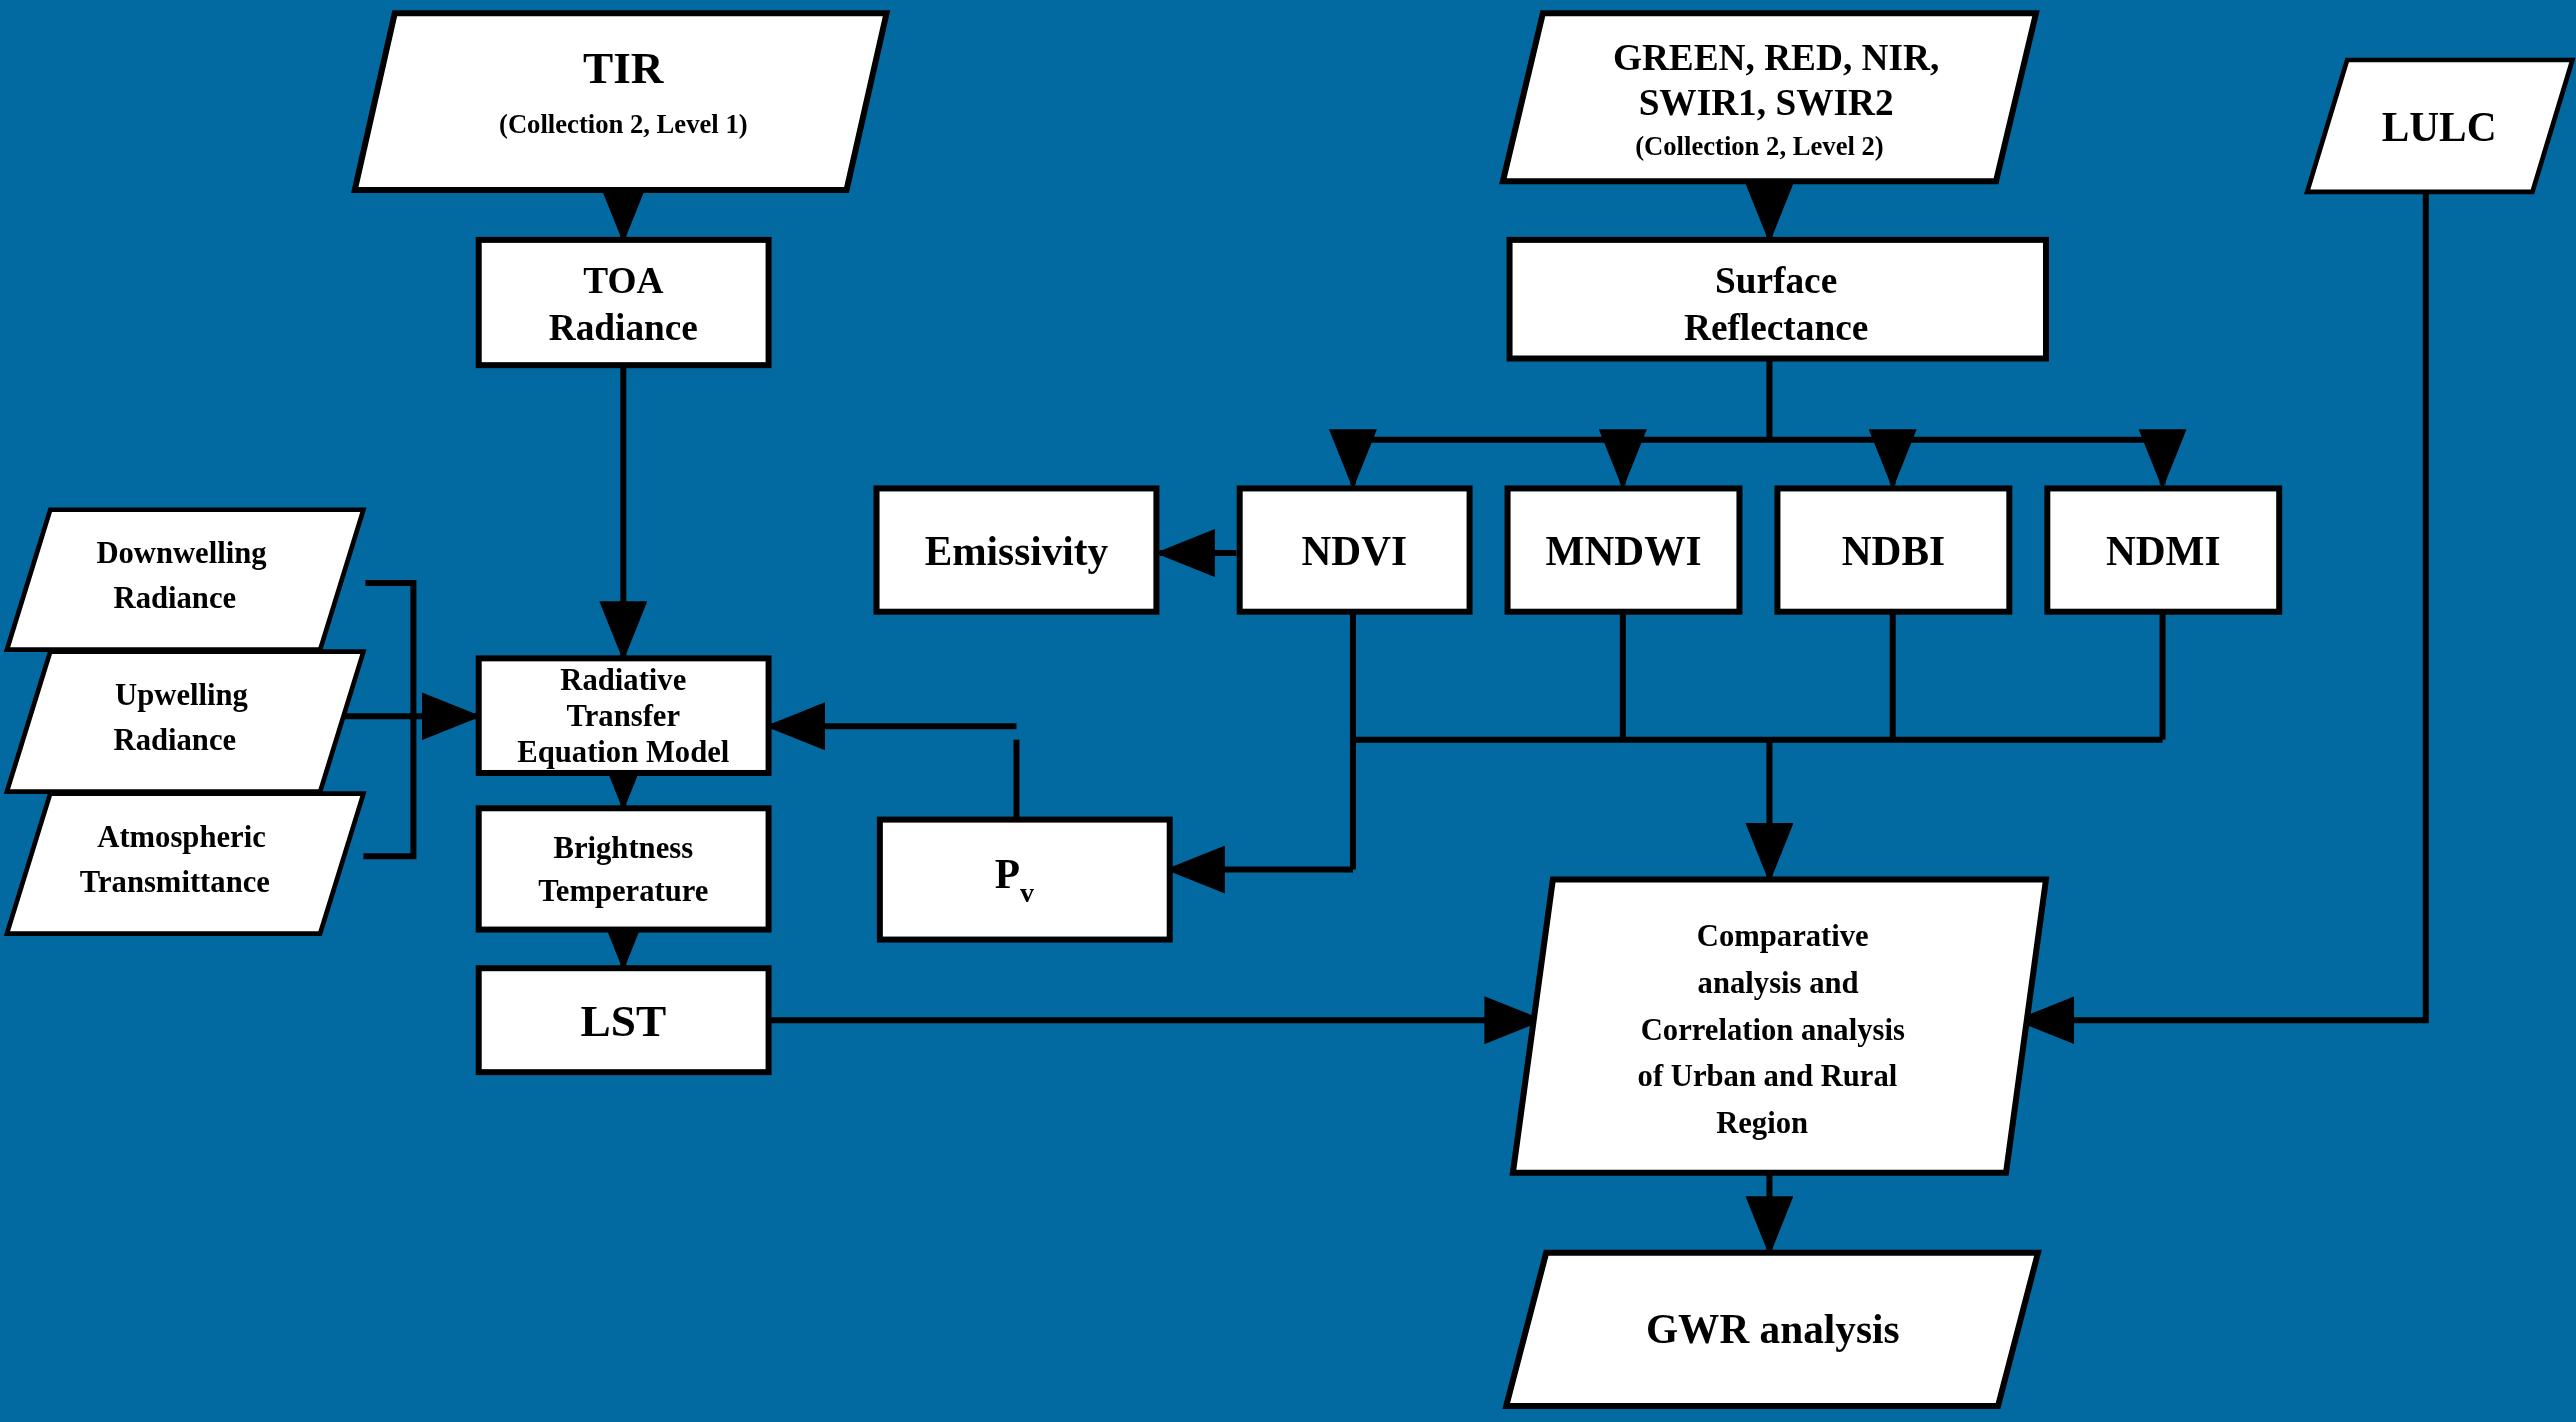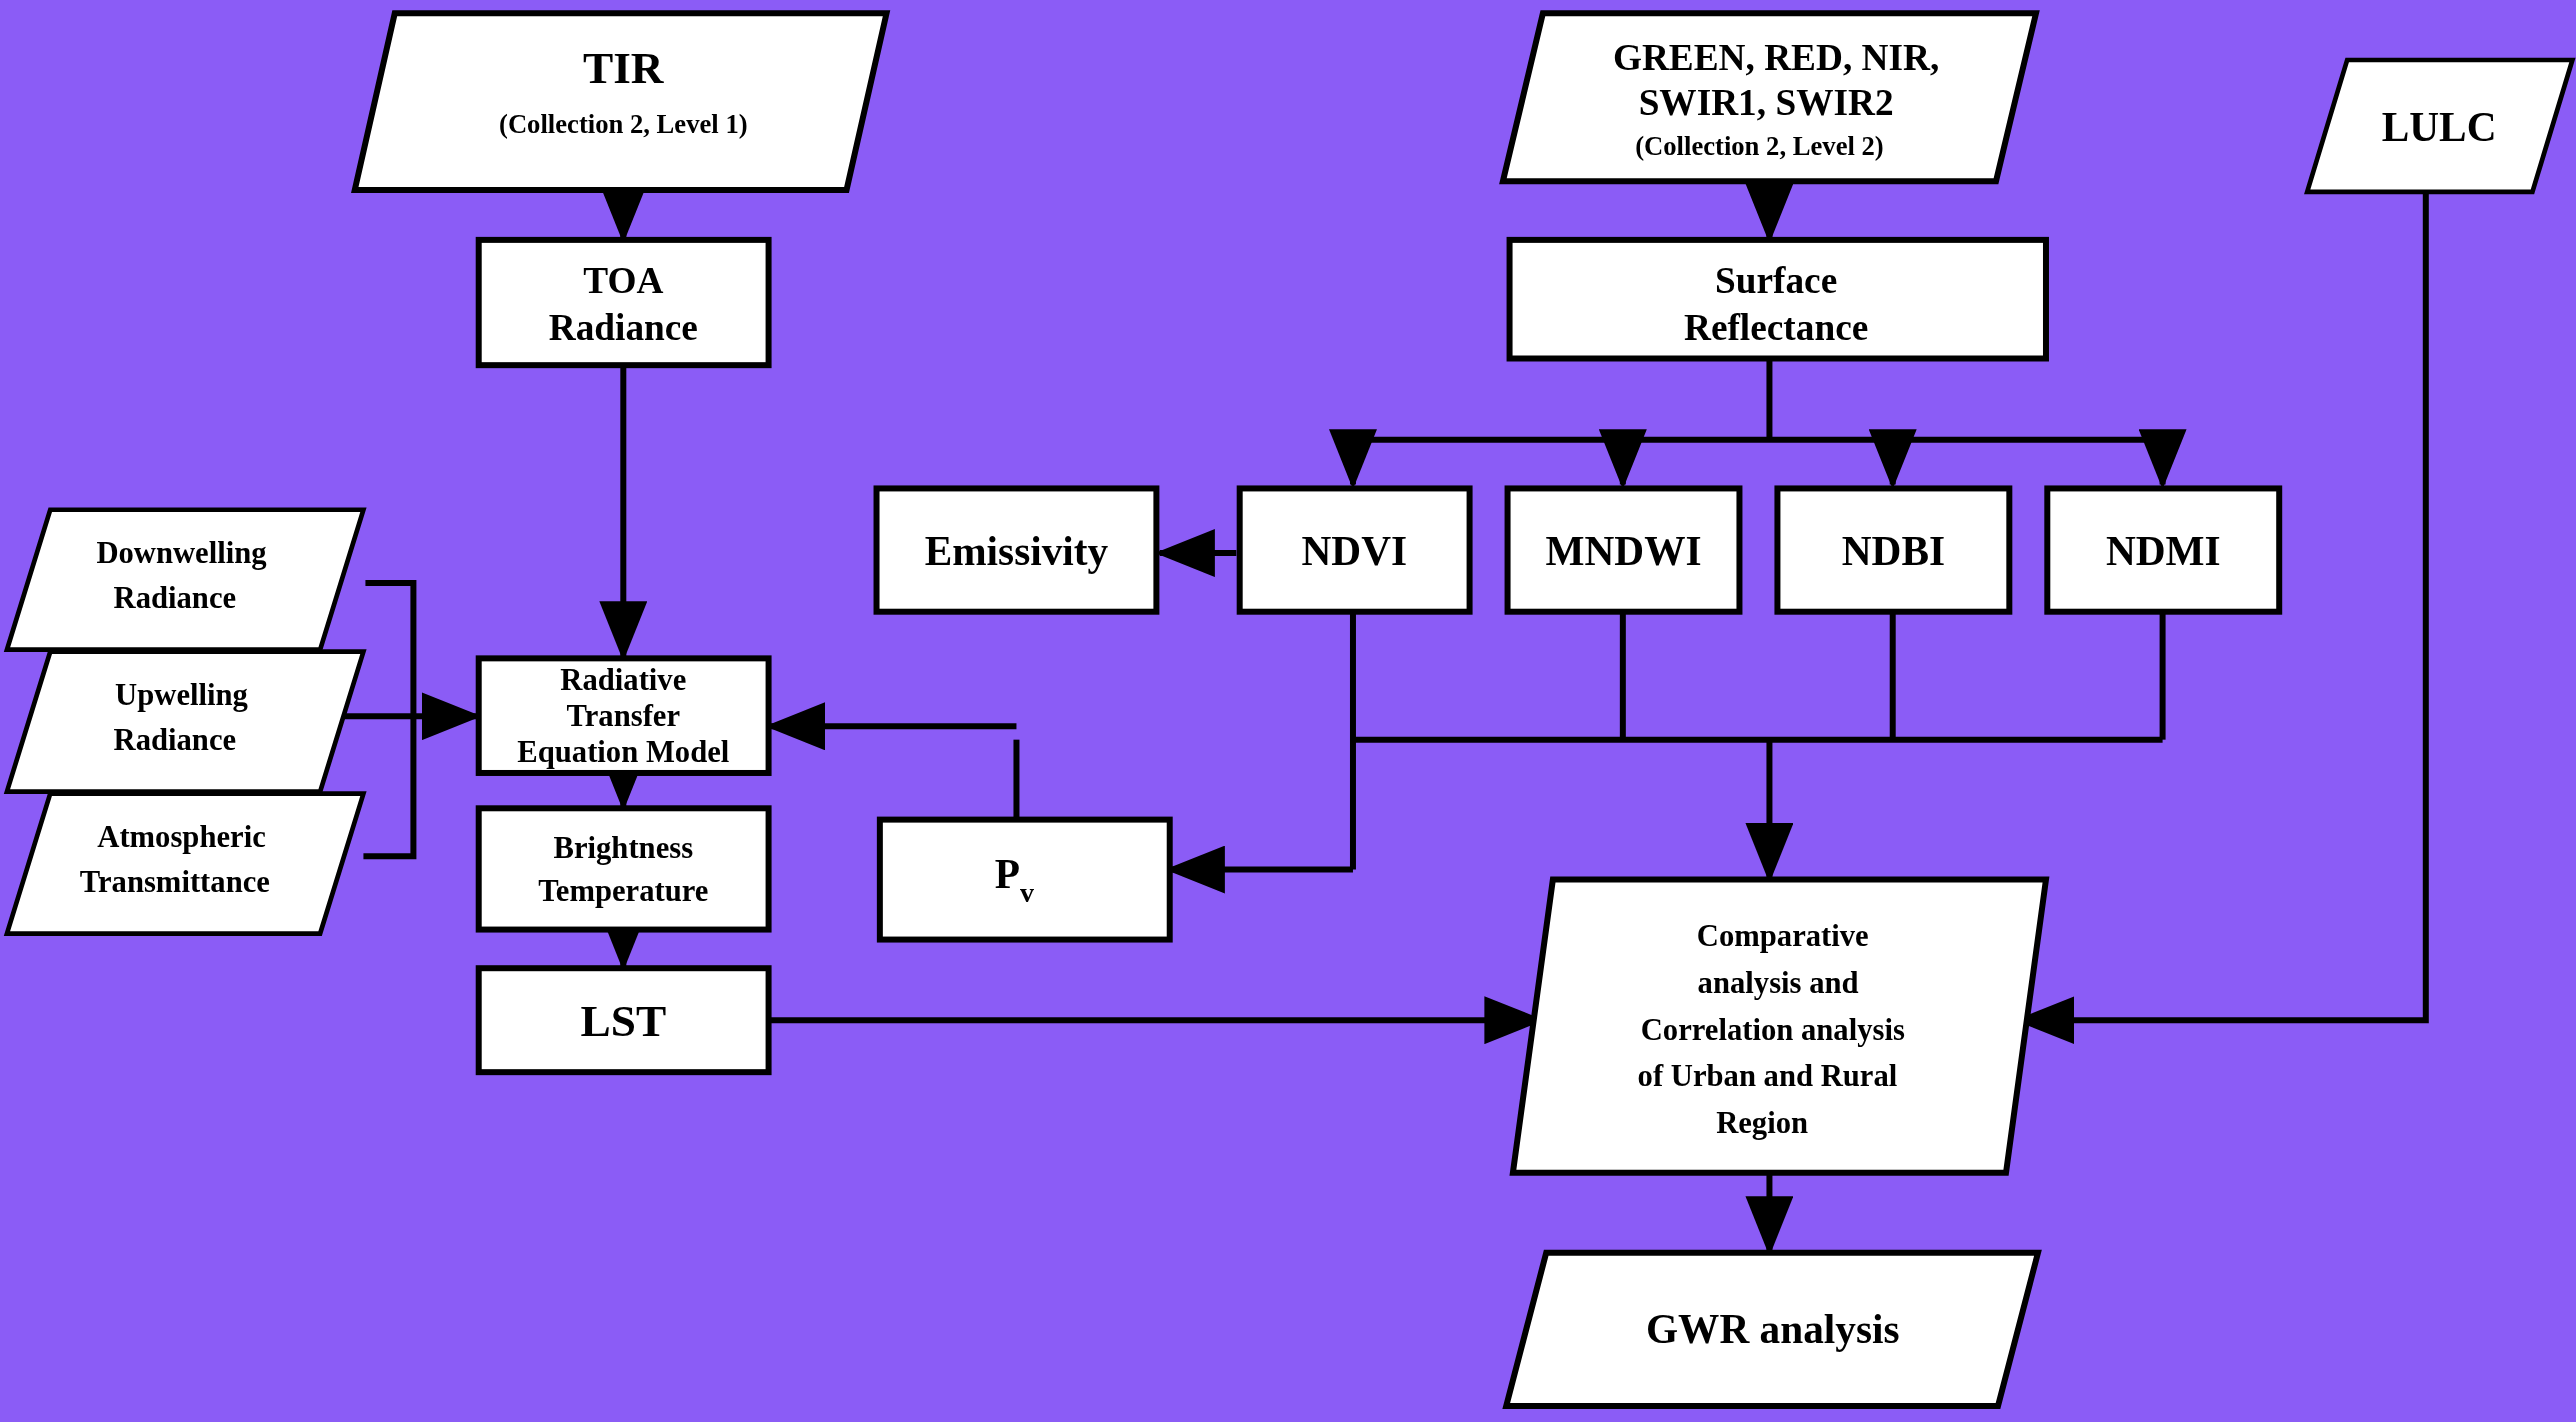--- a/index.html
+++ b/index.html
@@ -4,7 +4,7 @@
 <style>
   html,body{margin:0;padding:0;background:#ffffff;}
   body{font-family:"Liberation Serif", serif;}
-  #stage{position:relative;width:2576px;height:1422px;background:#8b5cf6;overflow:hidden;}
+  #stage{position:relative;width:2576px;height:1422px;background:#0369a1;overflow:hidden;}
   svg#diagram{position:absolute;top:0;left:0;width:2576px;height:1422px;display:block;}
   .shape{fill:#ffffff;stroke:#000000;stroke-width:9;}
   .shape.thin{stroke-width:7;}

